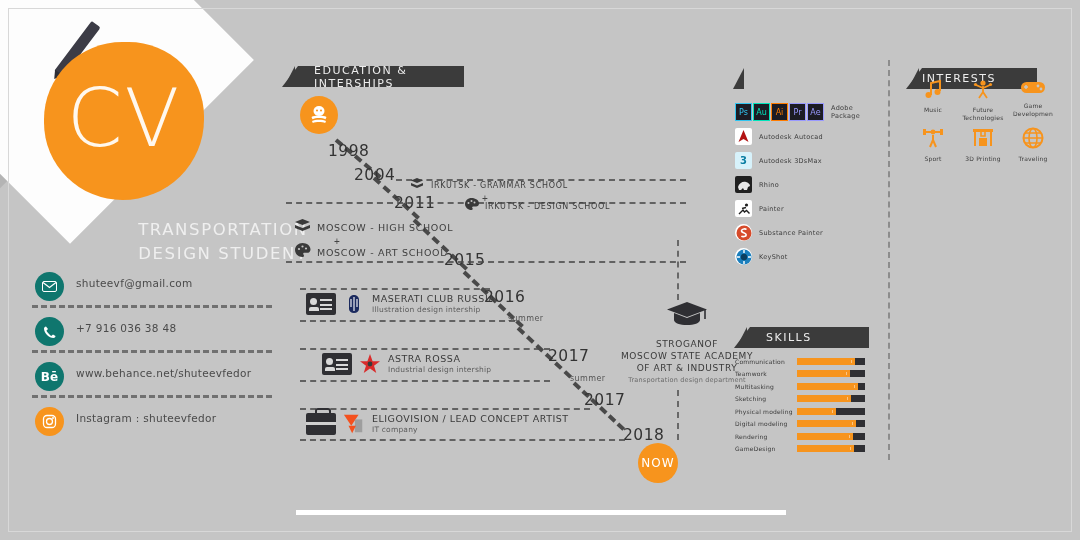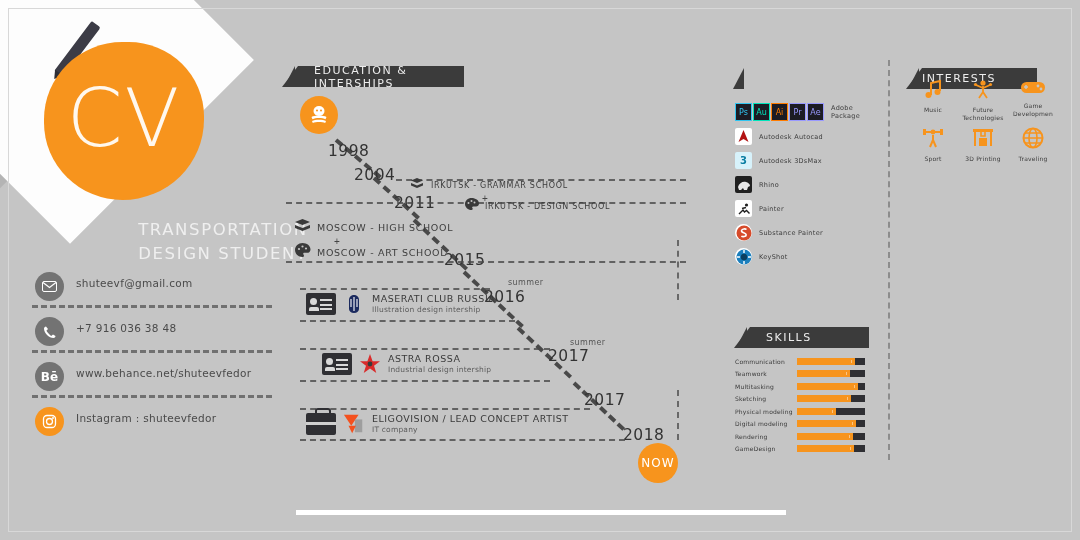--- a/index.html
+++ b/index.html
@@ -106,6 +106,7 @@
   .summer{
     position:absolute;color:#555;font-size:8px;letter-spacing:.4px;
     font-family:"DejaVu Sans",sans-serif;
+    margin-top:36px;
   }
   .hline{
     position:absolute;height:0;border-top:2.5px dashed #4a4a4a;opacity:.8;

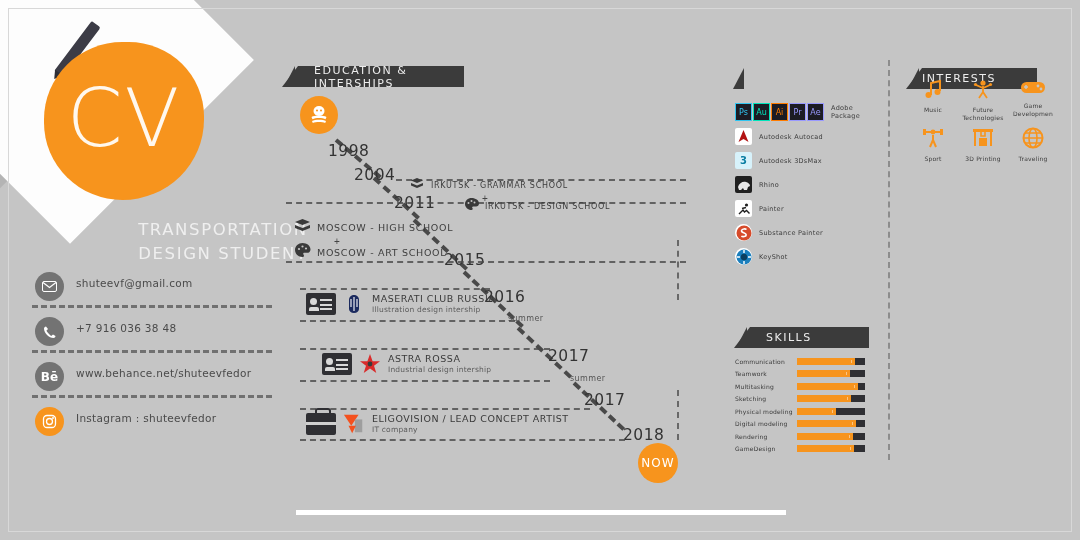--- a/index.html
+++ b/index.html
@@ -425,6 +425,21 @@
 
   <div class="vdash" style="left:677px;top:240px;height:60px;"></div>
   <div class="vdash" style="left:677px;top:390px;height:50px;"></div>
+  <div class="univ">
+    <div>
+      <svg width="44" height="30" viewBox="0 0 44 30">
+          <path d="M22 2L2 9.5l20 7.5 20-7.5z" fill="#2f2f33"></path>
+          <path d="M9 13v7c0 3 6 5 13 5s13-2 13-5v-7l-13 5z" fill="#2f2f33"></path>
+          <path d="M40 10v9" stroke="#2f2f33" stroke-width="1.6"></path>
+        </svg>
+    </div>
+    <div class="univ-name">
+      <div>STROGANOF</div>
+      <div>MOSCOW STATE ACADEMY</div>
+      <div>OF ART &amp; INDUSTRY</div>
+    </div>
+    <div class="univ-sub">Transportation design department</div>
+  </div>
   <div class="now">NOW</div>
 
   <div class="vdivider" style="left:888px;"></div>

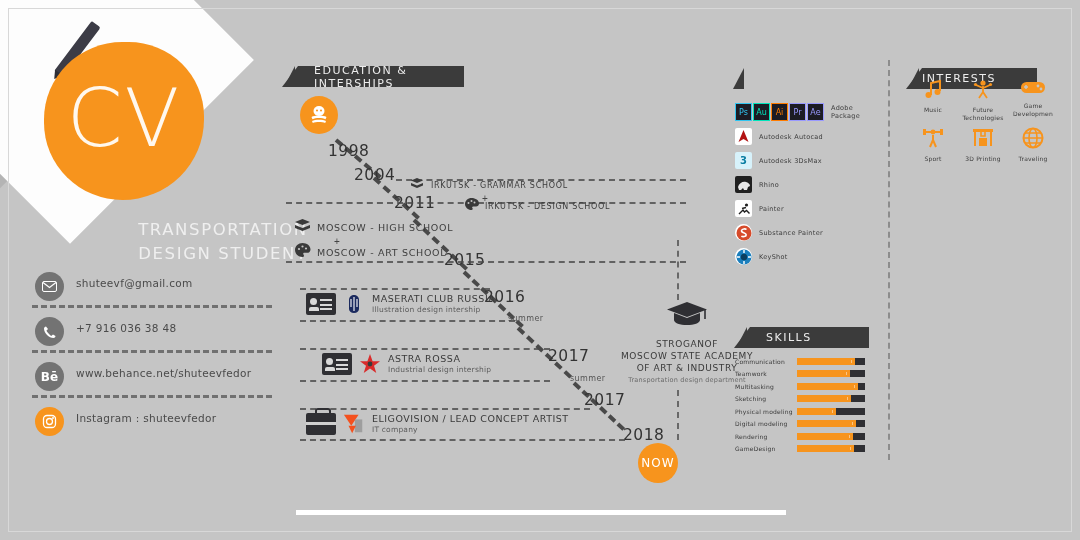--- a/index.html
+++ b/index.html
@@ -62,7 +62,7 @@
   .contact-row{position:relative;height:45px;}
   .c-ico{
     position:absolute;left:5px;top:0;width:29px;height:29px;border-radius:50%;
-    background:#737373;display:flex;align-items:center;justify-content:center;
+    background:#0f766e;display:flex;align-items:center;justify-content:center;
     color:#fff;font-size:14px;
   }
   .c-ico.ig{background:#f7941d;}

